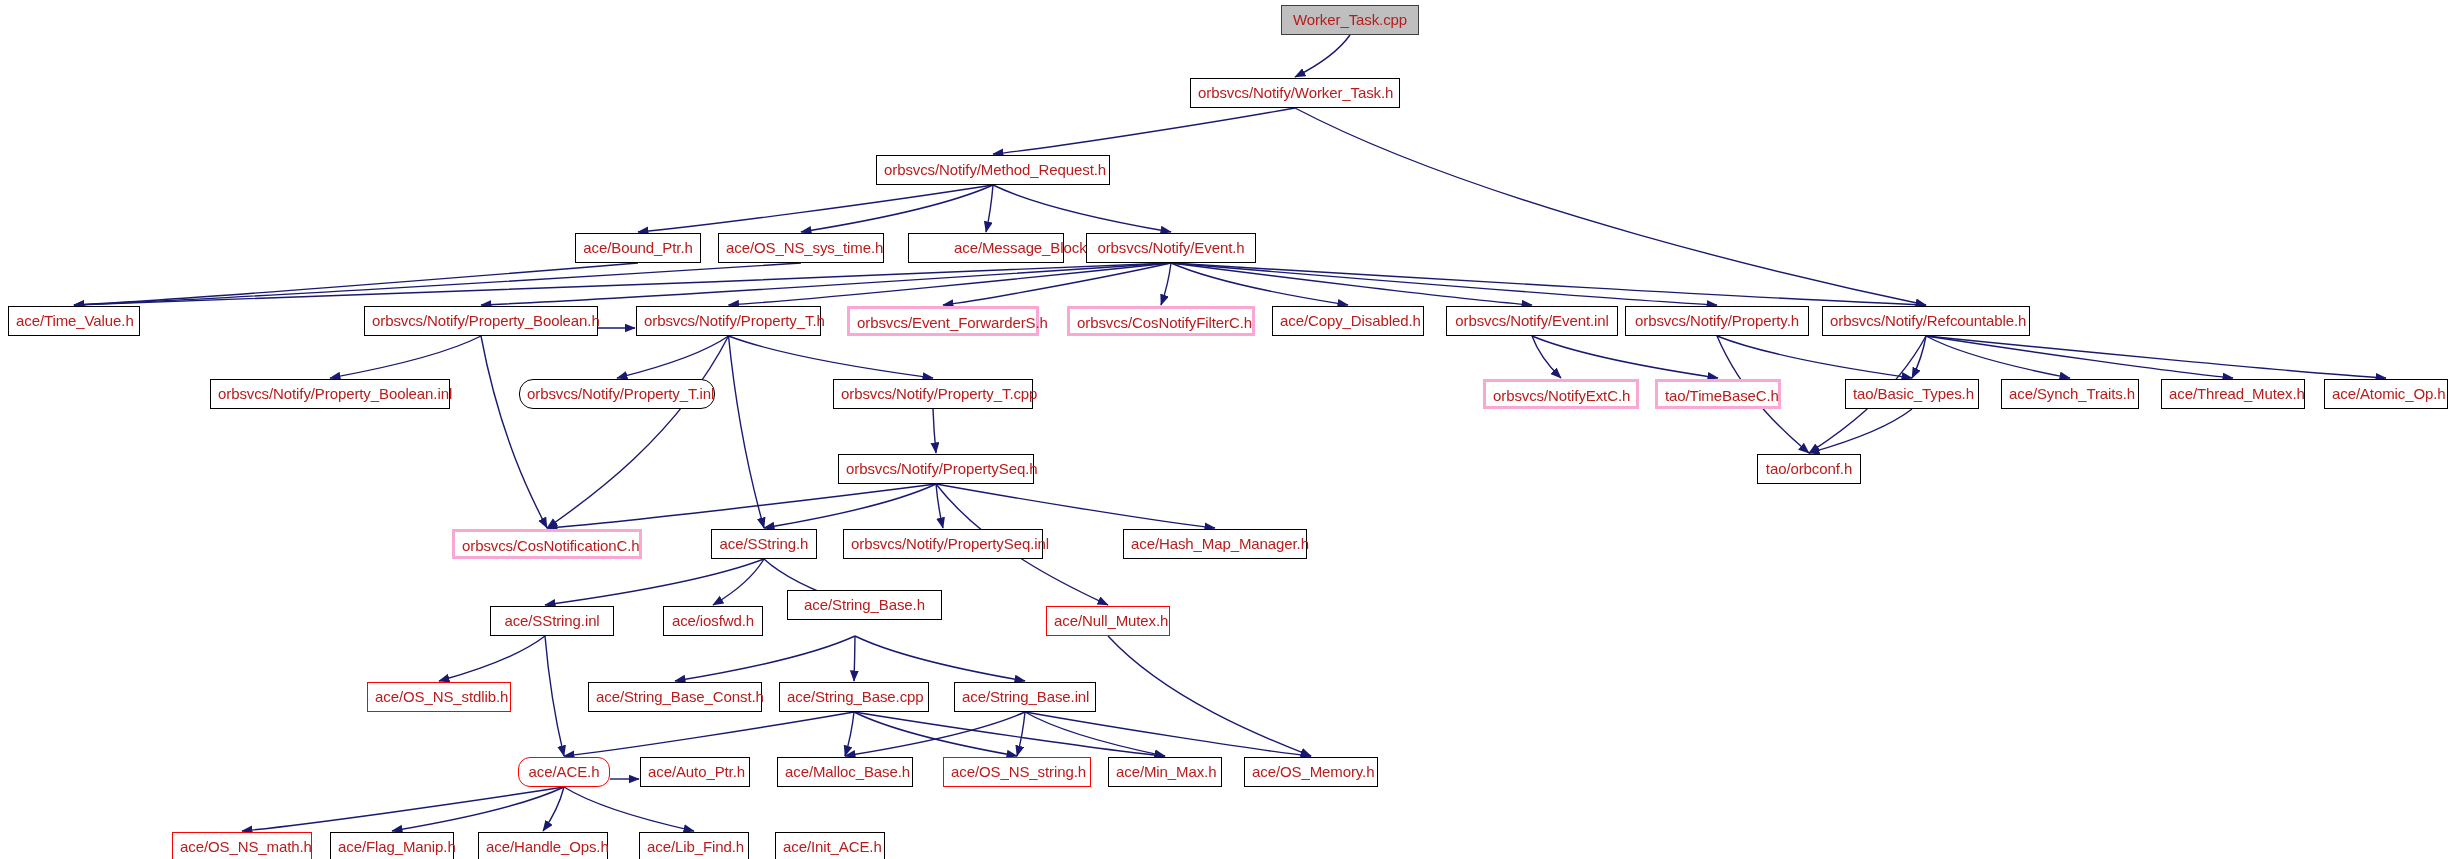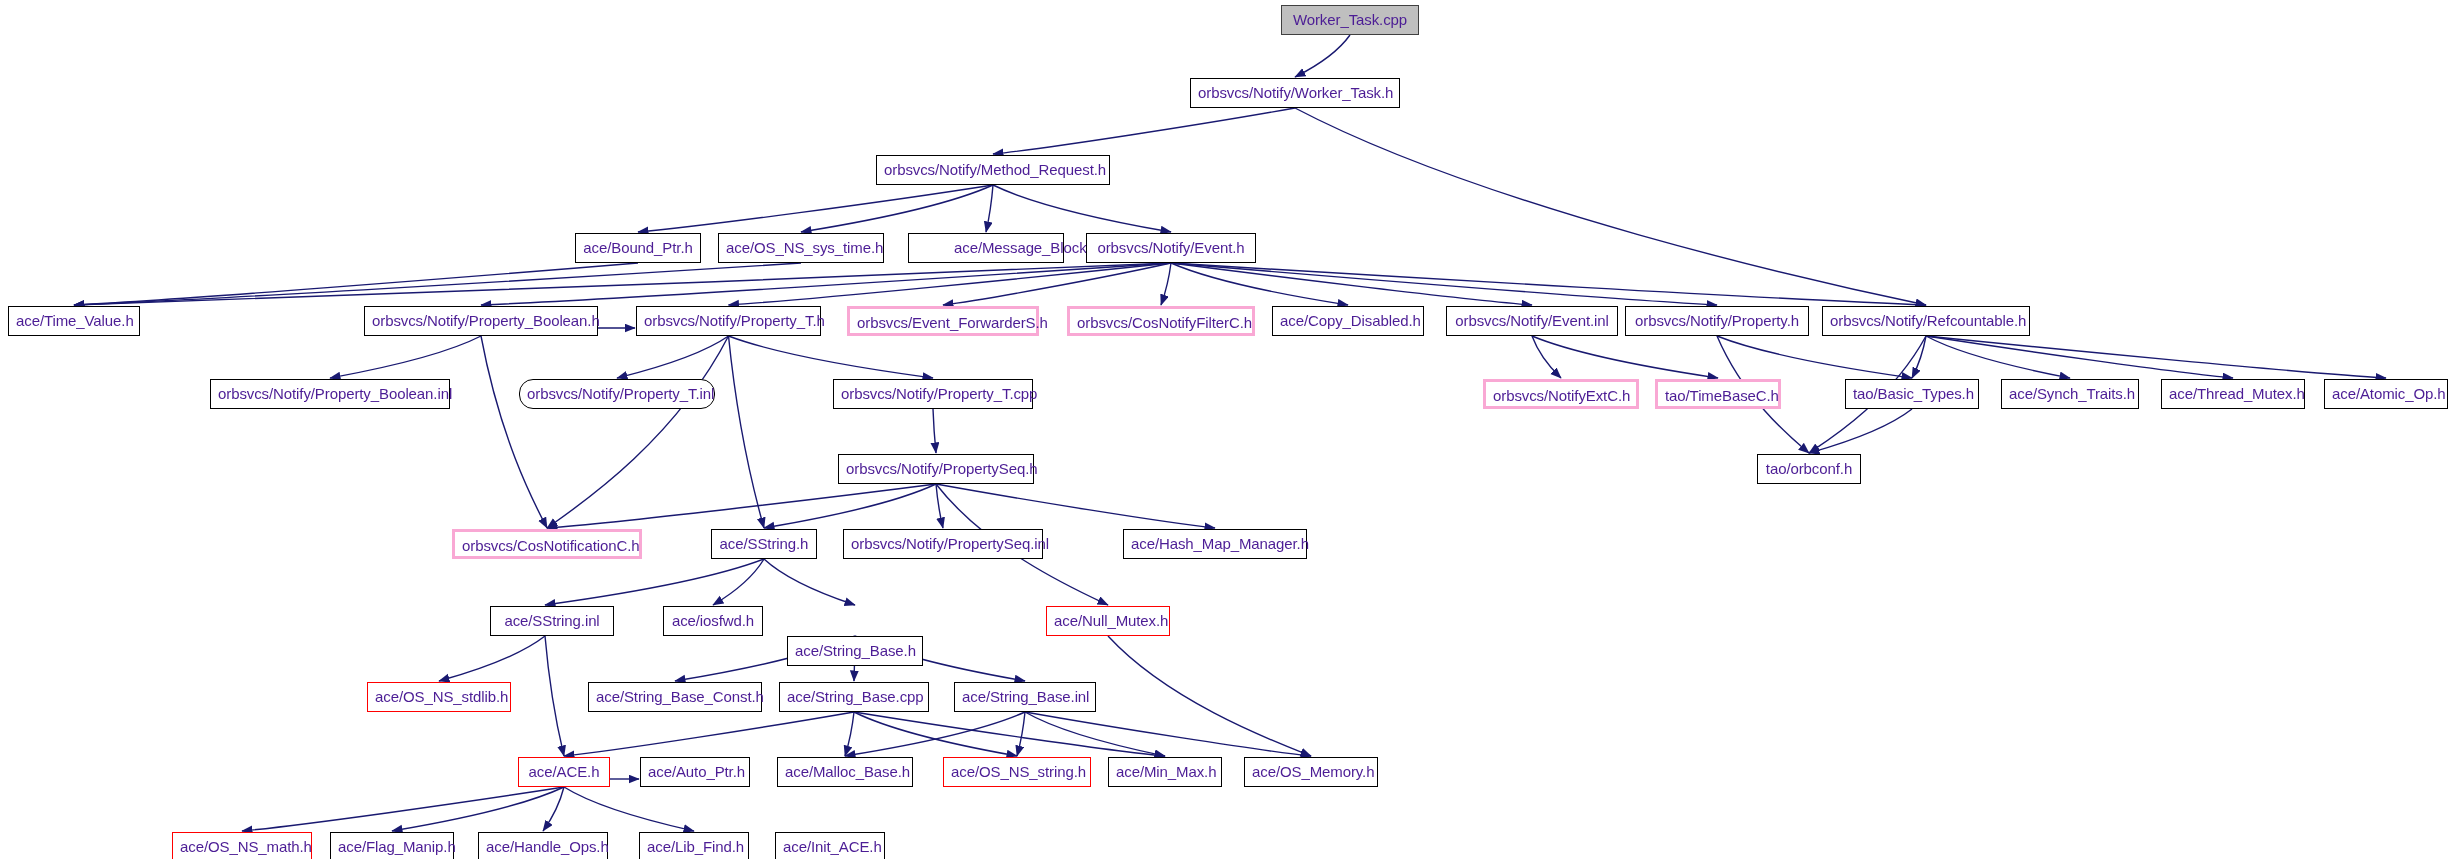--- a/index.html
+++ b/index.html
@@ -30,7 +30,7 @@
     line-height: 28px;
     text-align: center;
     font-size: 15px;
-    color: #4c1d95;
+    color: #b91c1c;
     background: #ffffff;
     border: 1px solid #000000;
     white-space: nowrap;

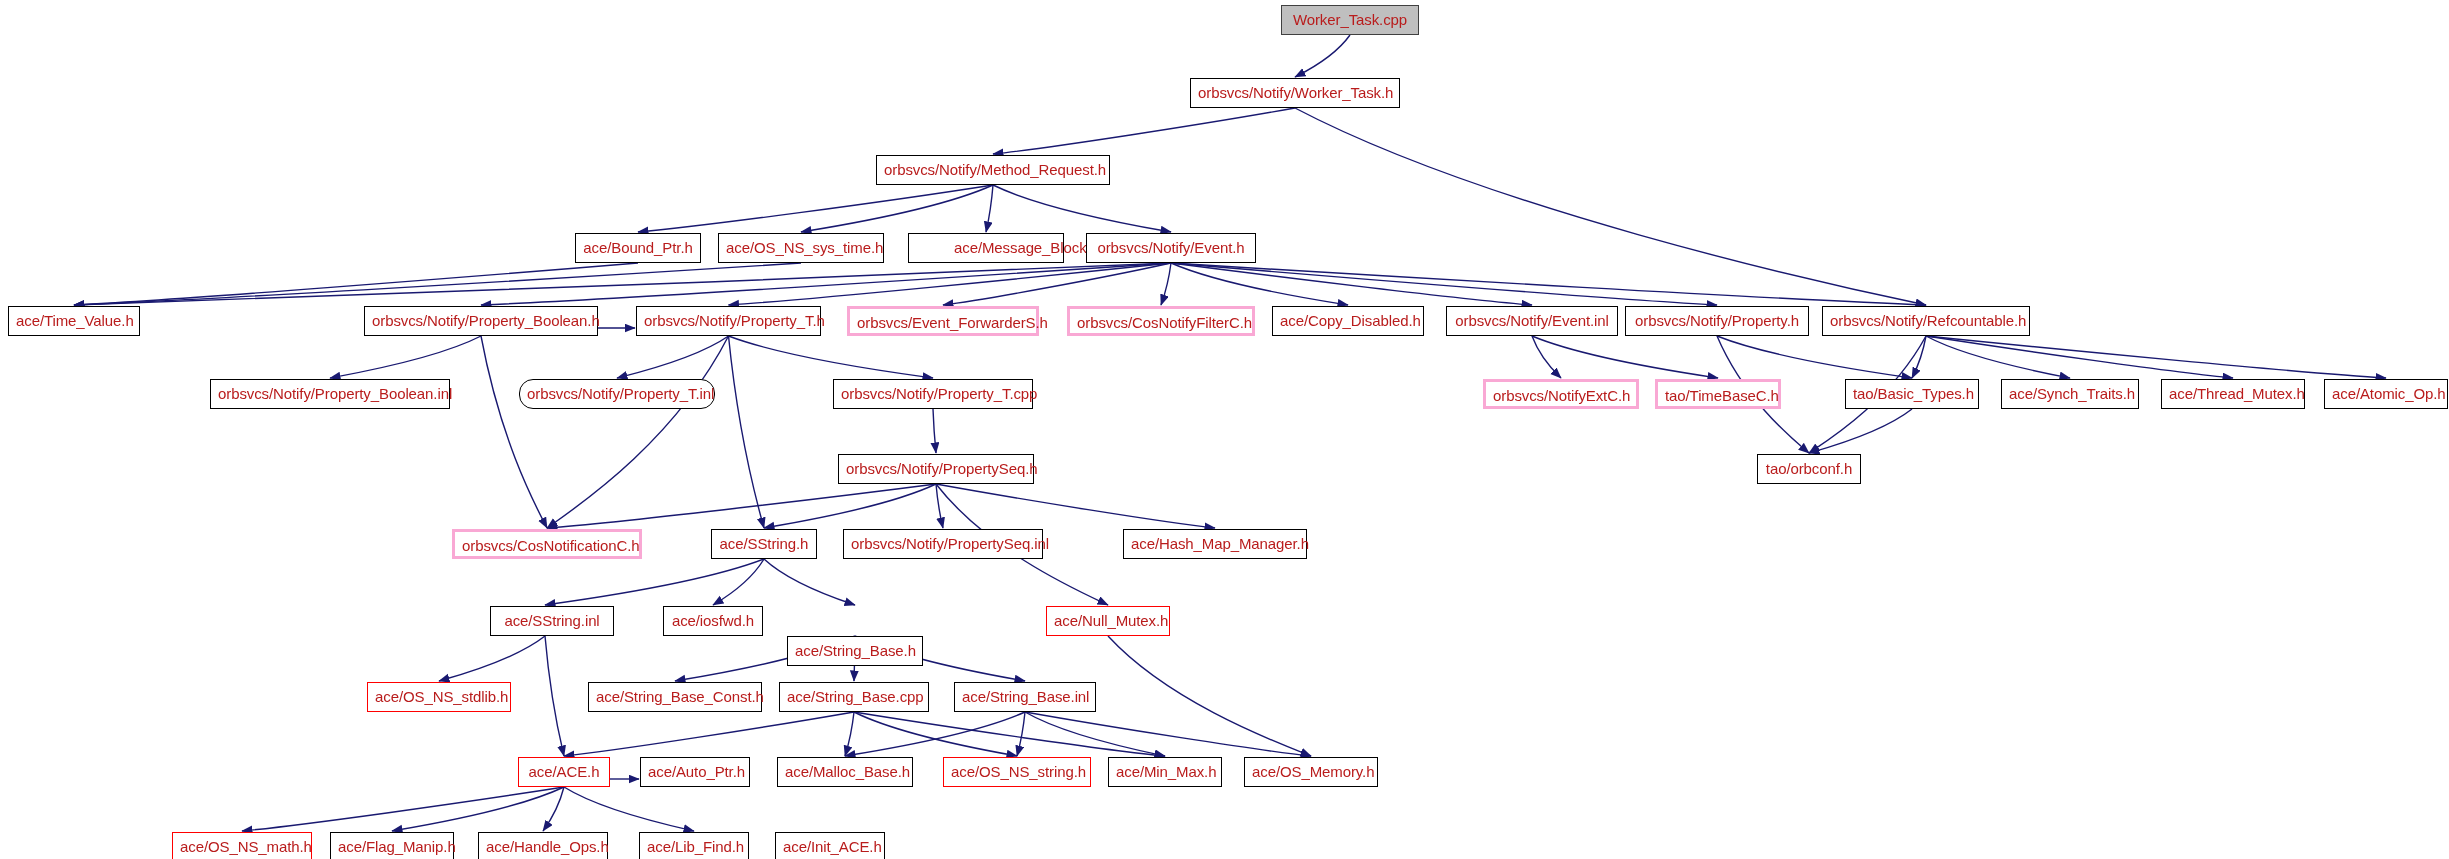--- a/index.html
+++ b/index.html
@@ -158,7 +158,7 @@
       <div class="node" style="left: 1123px; top: 529px; width: 184px;">ace/Hash_Map_Manager.h</div>
       <div class="node" style="left: 490px; top: 606px; width: 124px;">ace/SString.inl</div>
       <div class="node" style="left: 663px; top: 606px; width: 100px;">ace/iosfwd.h</div>
-      <div class="node" style="left: 787px; top: 636px; width: 136px;">ace/String_Base.h</div>
+      <div class="node" style="left: 787px; top: 590px; width: 155px;">ace/String_Base.h</div>
       <div class="node red" style="left: 1046px; top: 606px; width: 124px;">ace/Null_Mutex.h</div>
       <div class="node red" style="left: 367px; top: 682px; width: 144px;">ace/OS_NS_stdlib.h</div>
       <div class="node" style="left: 588px; top: 682px; width: 174px;">ace/String_Base_Const.h</div>

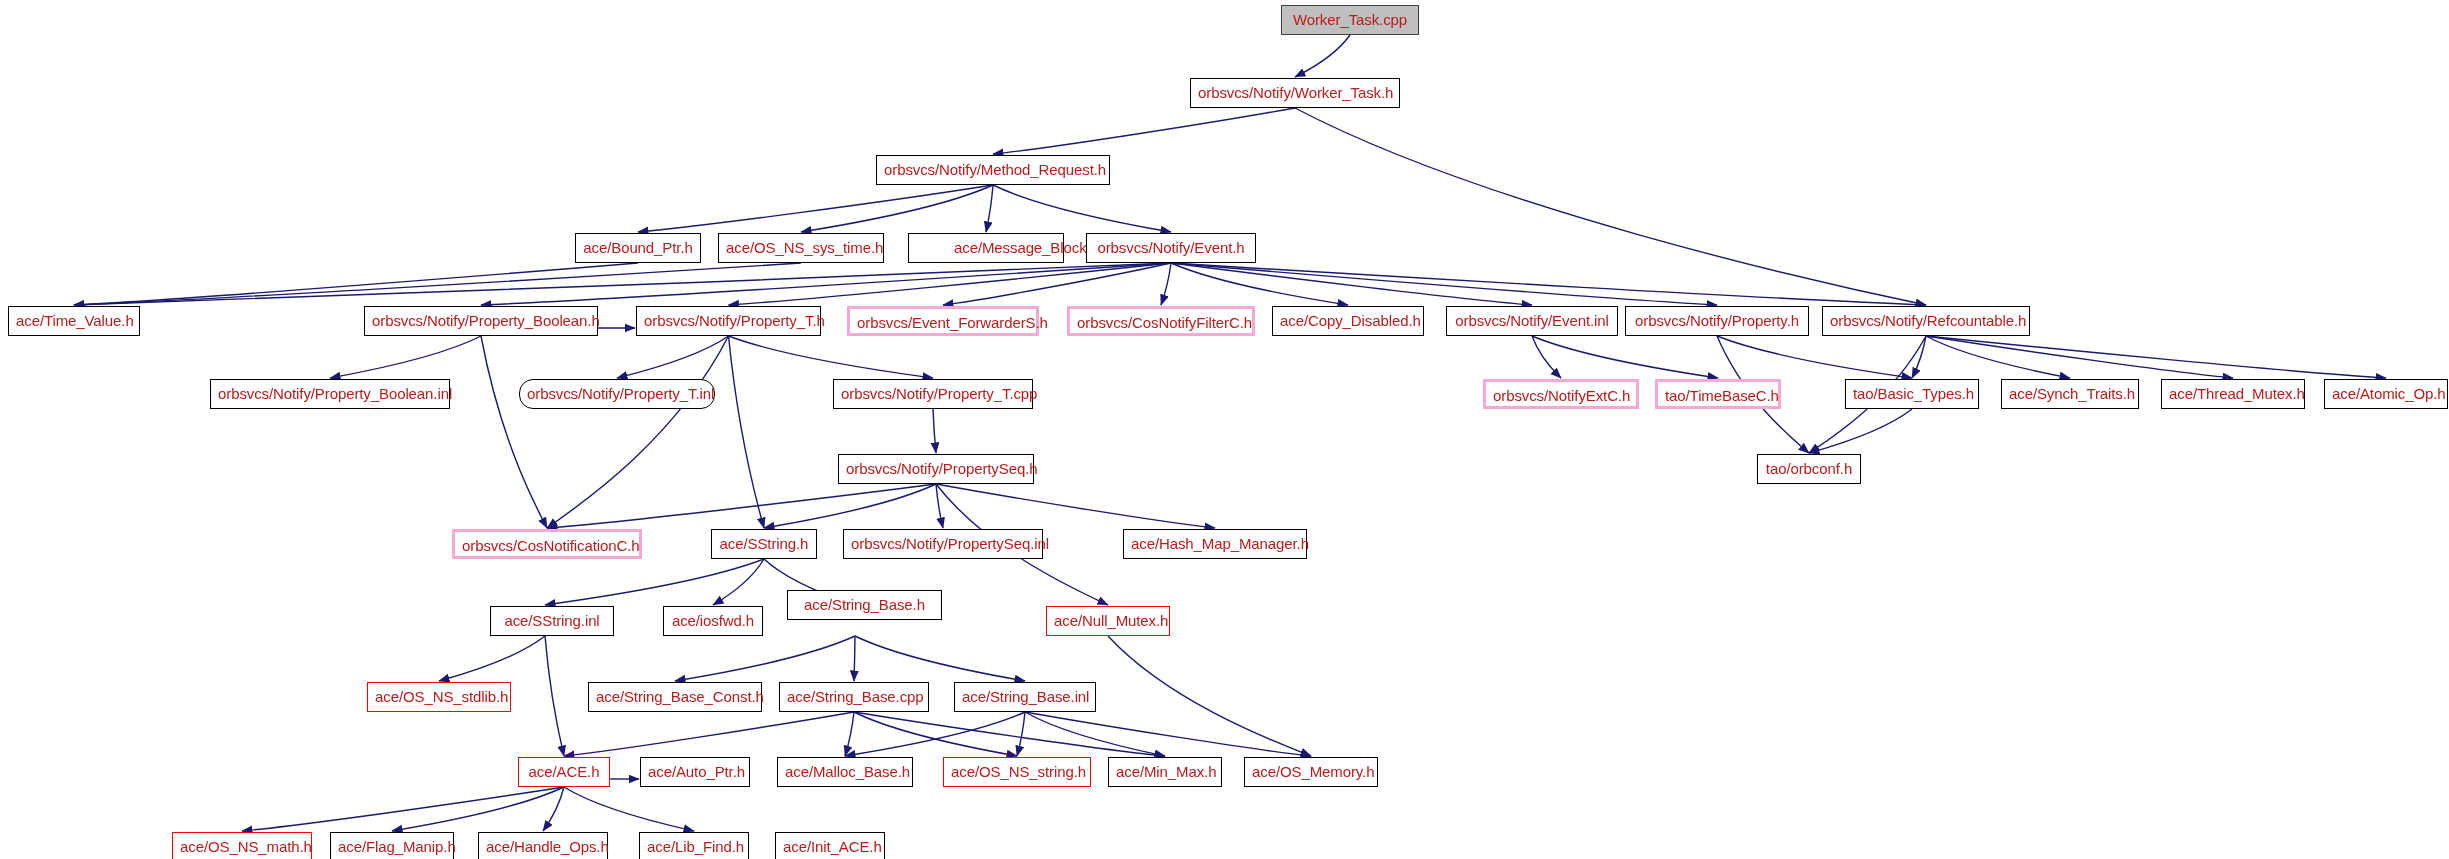--- a/index.html
+++ b/index.html
@@ -164,7 +164,7 @@
       <div class="node" style="left: 588px; top: 682px; width: 174px;">ace/String_Base_Const.h</div>
       <div class="node" style="left: 779px; top: 682px; width: 150px;">ace/String_Base.cpp</div>
       <div class="node" style="left: 954px; top: 682px; width: 142px;">ace/String_Base.inl</div>
-      <div class="node red" style="left: 518px; top: 757px; width: 92px;">ace/ACE.h</div>
+      <div class="node red" style="left: 518px; top: 757px; width: 92px; border-radius: 12px;">ace/ACE.h</div>
       <div class="node" style="left: 640px; top: 757px; width: 110px;">ace/Auto_Ptr.h</div>
       <div class="node" style="left: 777px; top: 757px; width: 136px;">ace/Malloc_Base.h</div>
       <div class="node red" style="left: 943px; top: 757px; width: 148px;">ace/OS_NS_string.h</div>

